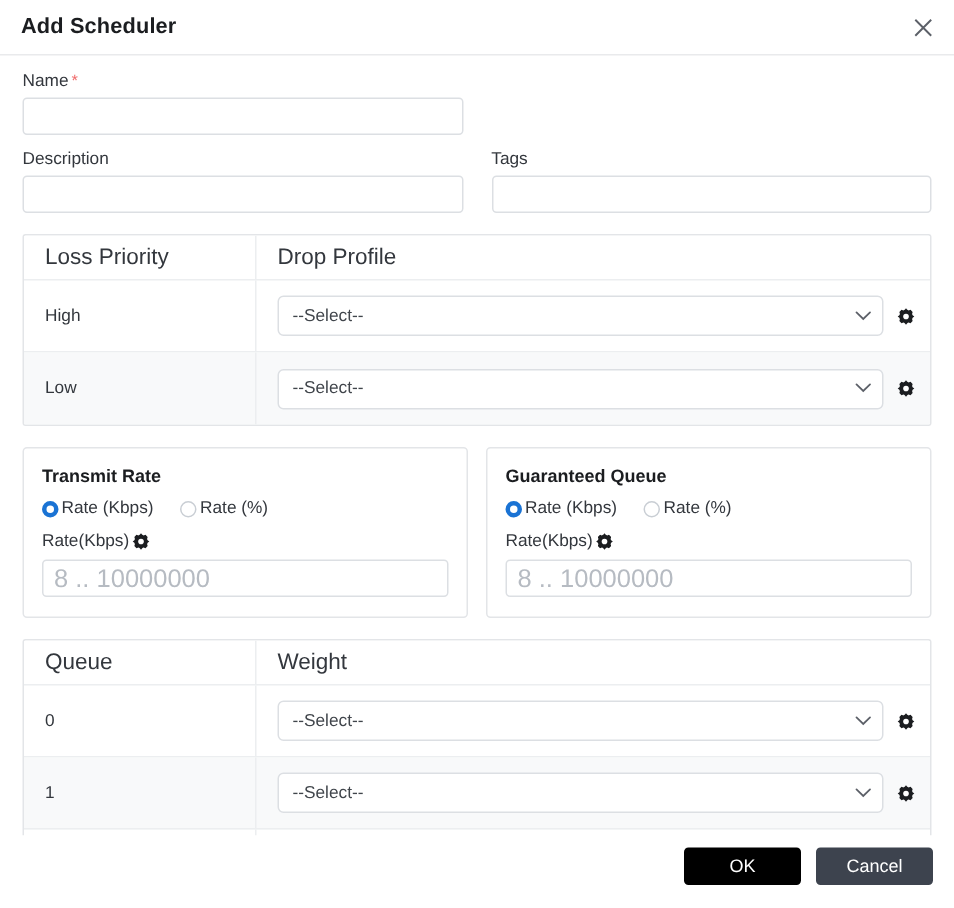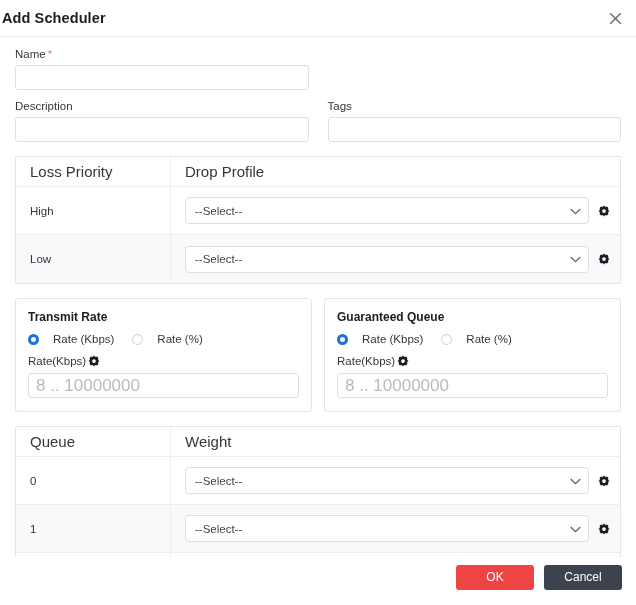--- a/index.html
+++ b/index.html
@@ -25,7 +25,7 @@
     border-bottom: 1px solid #e9eaec;
     display: flex;
     align-items: center;
-    padding: 0 2px;
+    padding: 0 14px;
   }
   .dlg-title {
     font-size: 14.5px;

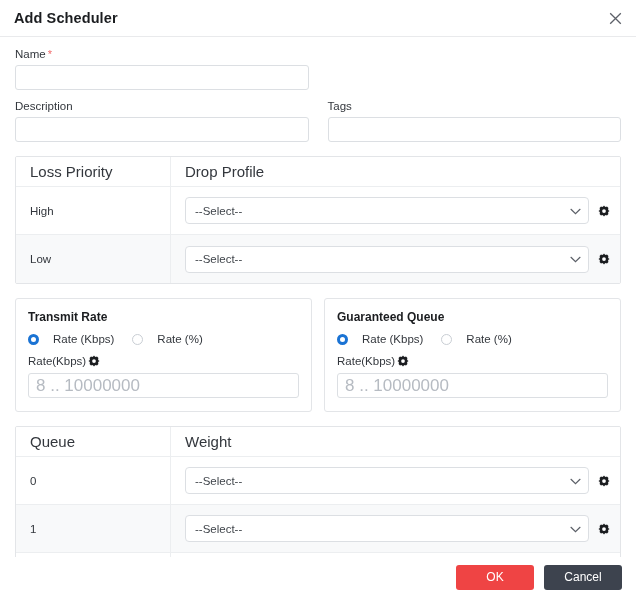--- a/index.html
+++ b/index.html
@@ -163,7 +163,7 @@
     margin-bottom: 9px;
   }
   .radio-row { display: flex; align-items: center; gap: 18px; margin-bottom: 10px; }
-  .radio-item { display: flex; align-items: center; gap: 14px; cursor: pointer; }
+  .radio-item { display: flex; align-items: center; gap: 2px; cursor: pointer; }
   .radio-dot {
     width: 11px; height: 11px;
     border-radius: 50%;

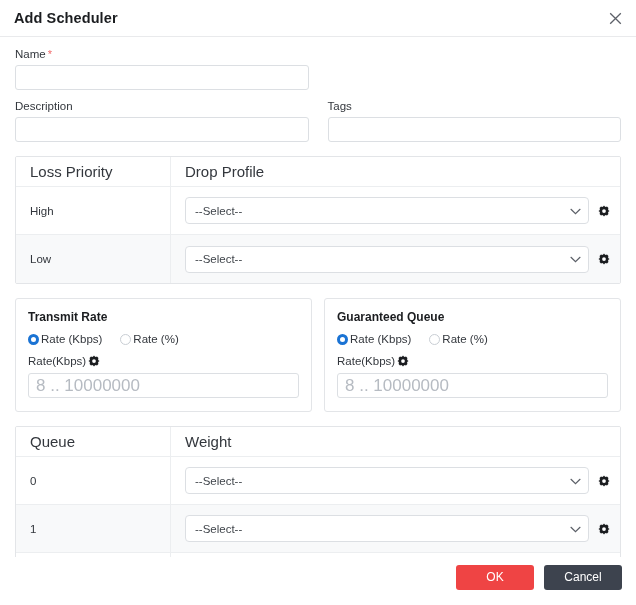--- a/index.html
+++ b/index.html
@@ -206,7 +206,7 @@
     color: #fff;
     padding: 0 14px;
   }
-  .btn-ok { background: #ef4444; }
+  .btn-ok { background: #000000; }
   .btn-cancel { background: #3d434e; }
 </style>
 </head>

